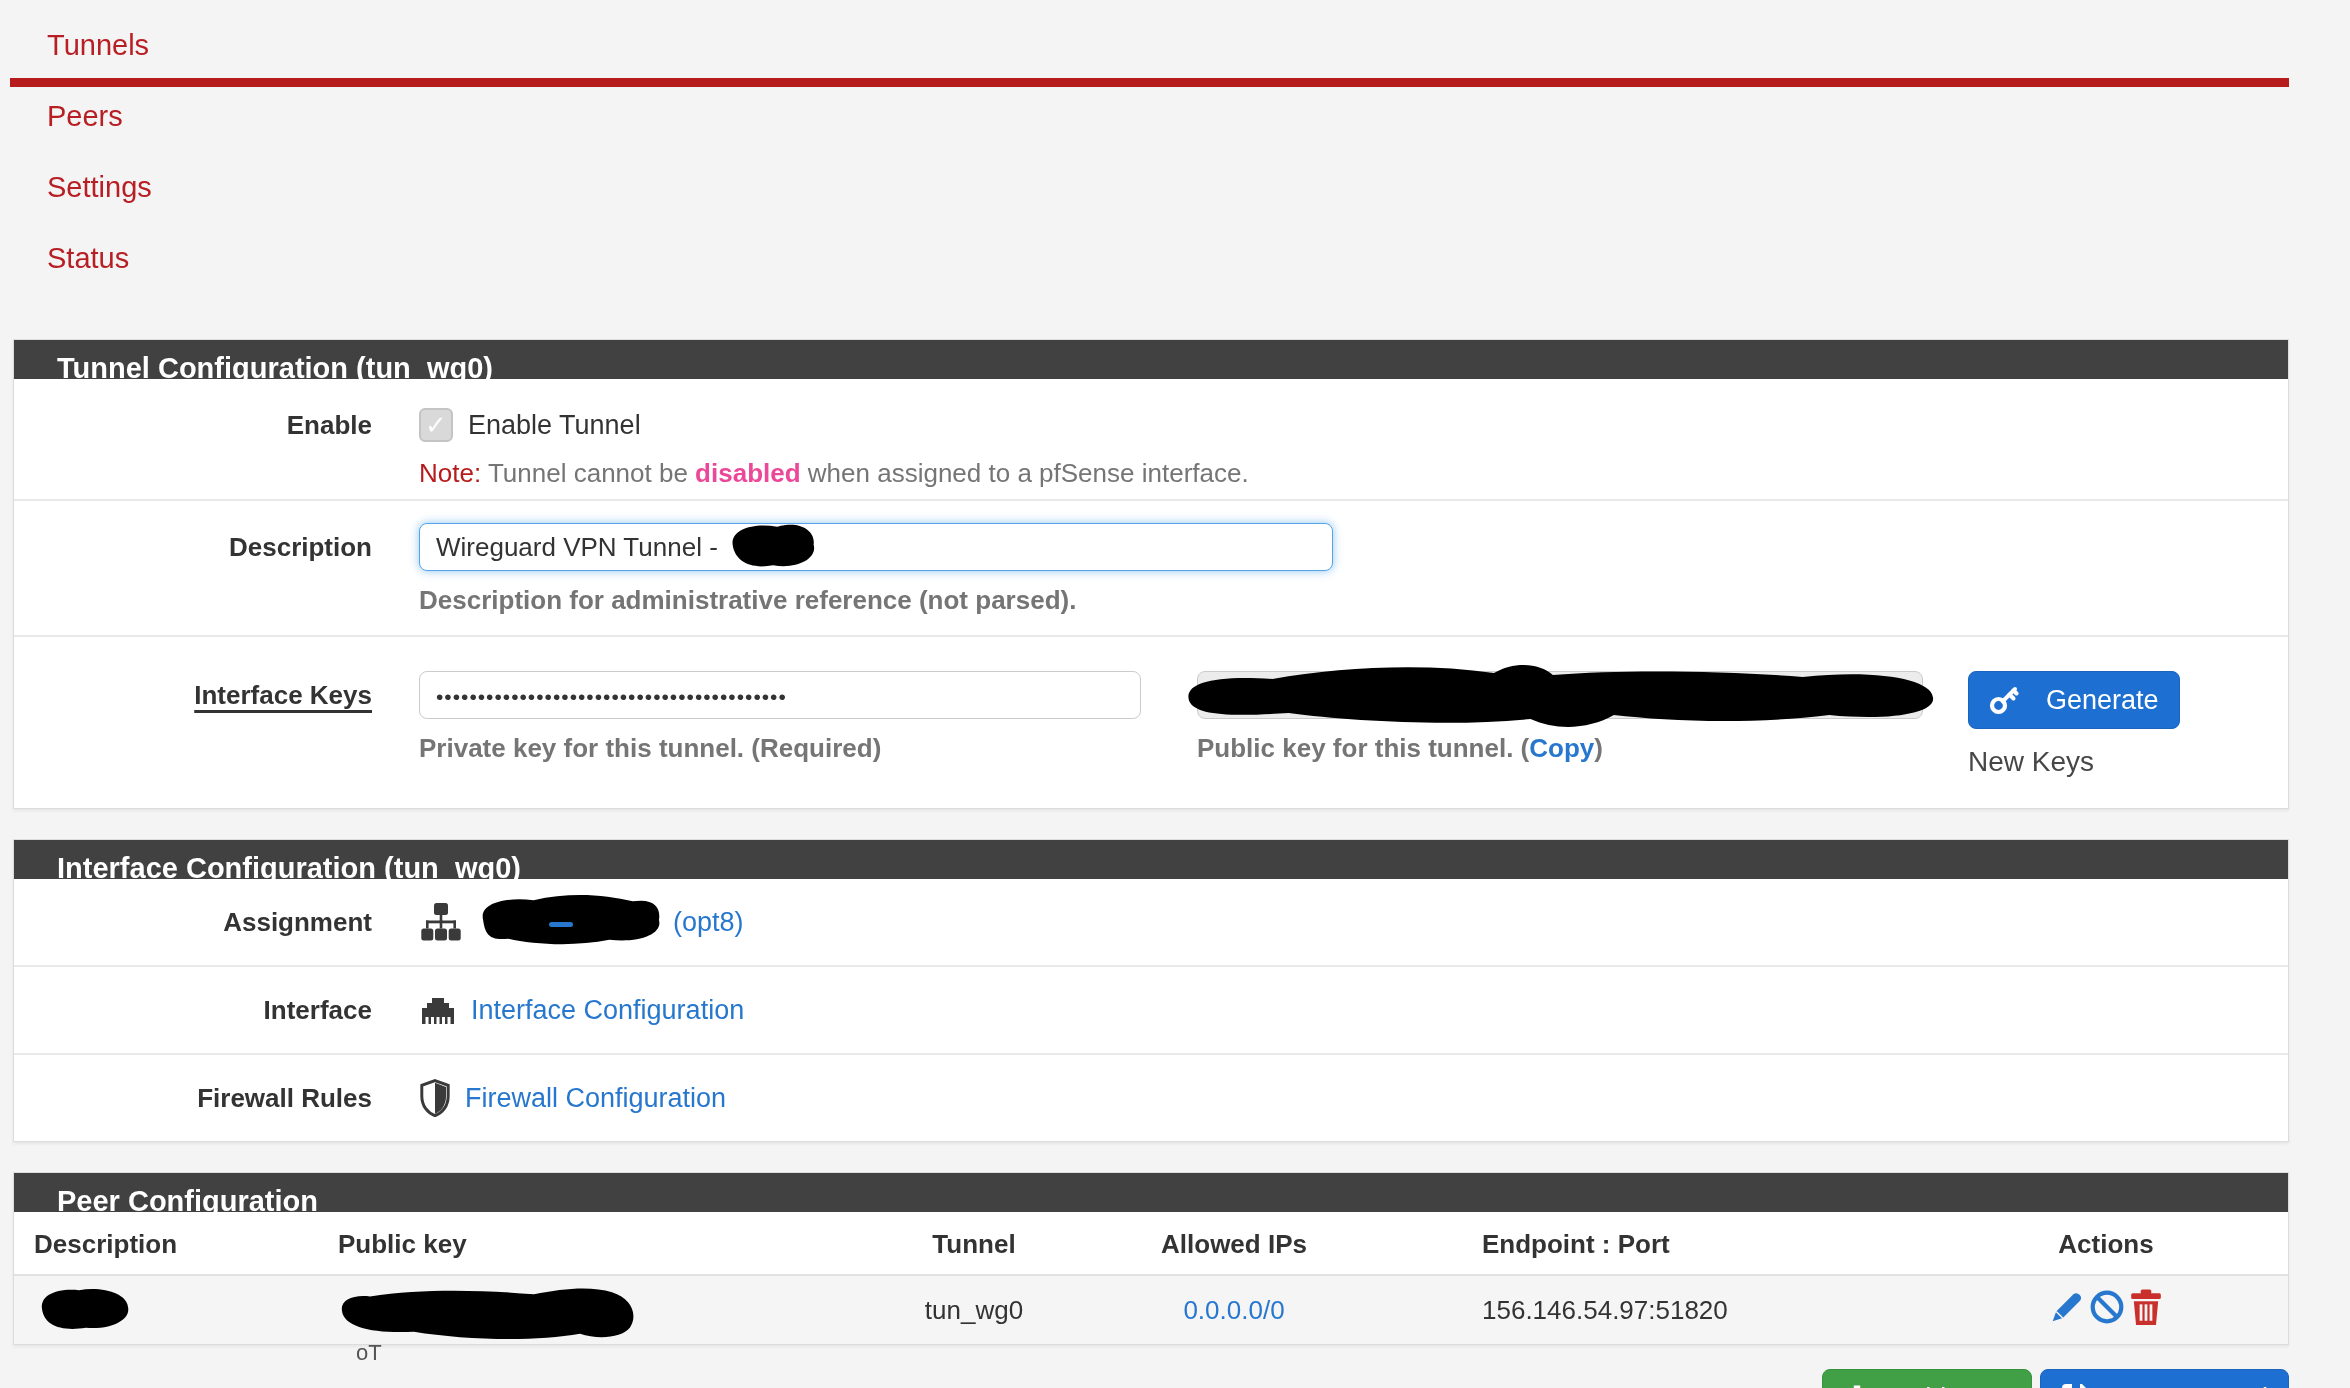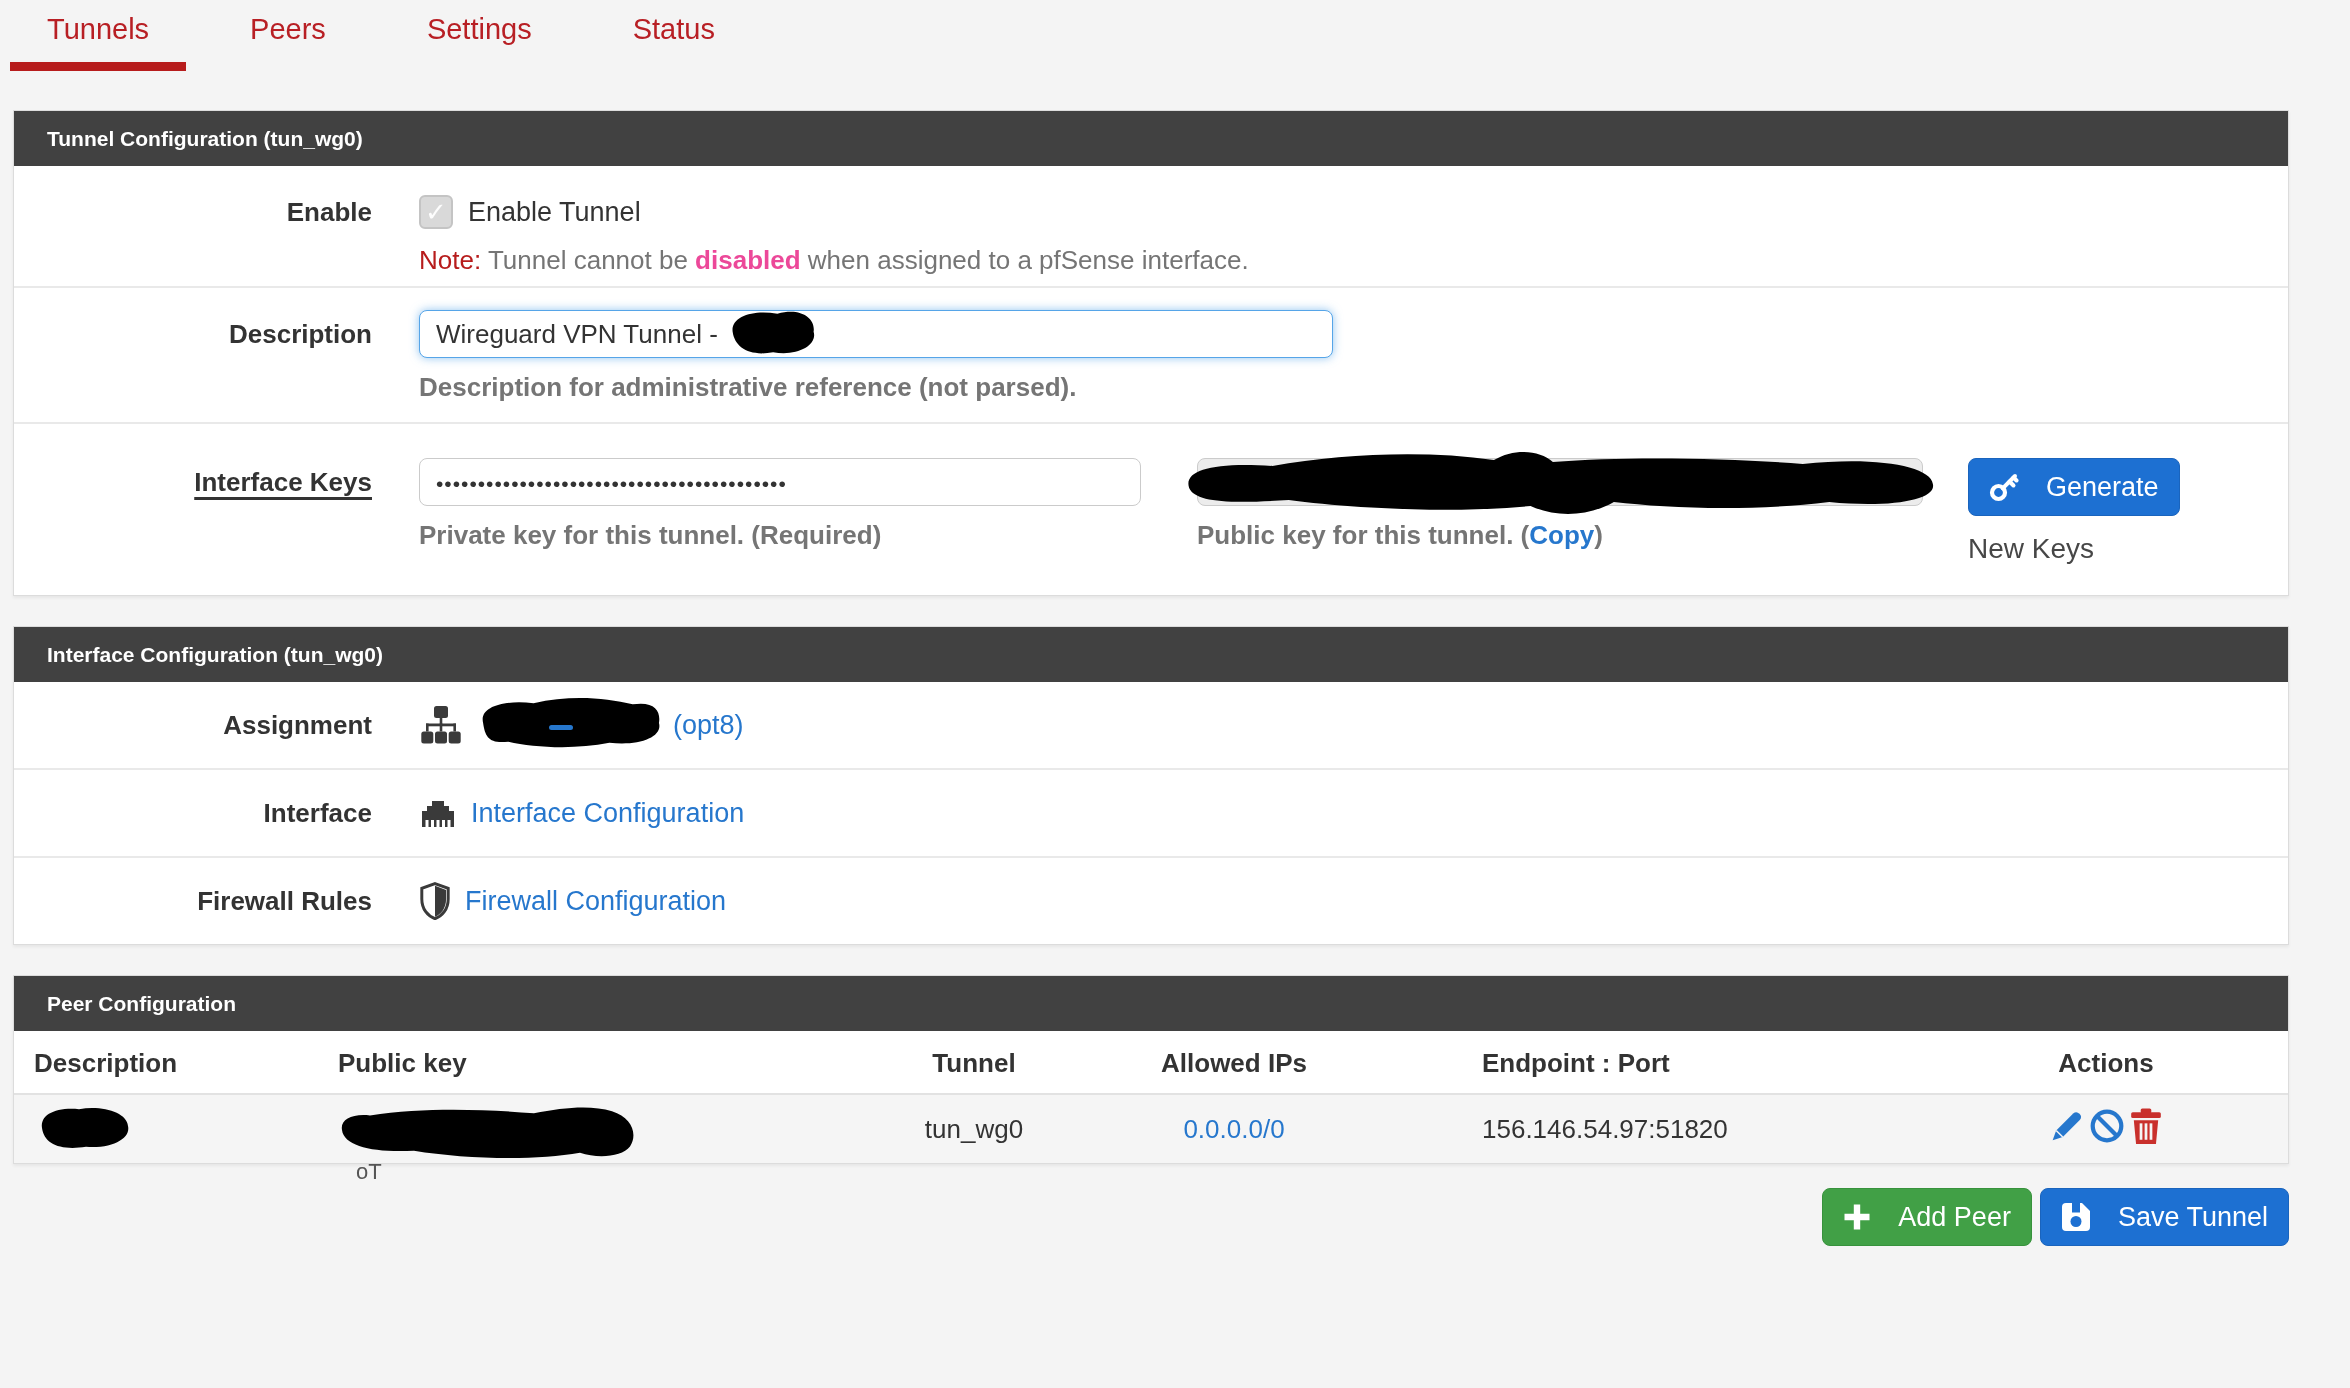--- a/index.html
+++ b/index.html
@@ -15,7 +15,7 @@
   .wrap{margin-left:13px;width:2276px;}
 
   
-  .tabs{display:flex;padding-top:4px;margin-left:-3px;gap:27px;}
+  .tabs{display:flex;padding-top:20px;margin-left:-3px;gap:4px;flex-direction:column;}
   .tab{font-size:29px;color:var(--tab-red);padding:6px 37px 14px;line-height:38px;cursor:pointer;border-bottom:9px solid transparent;}
   .tab.active{border-bottom-color:var(--accent-red);}
 

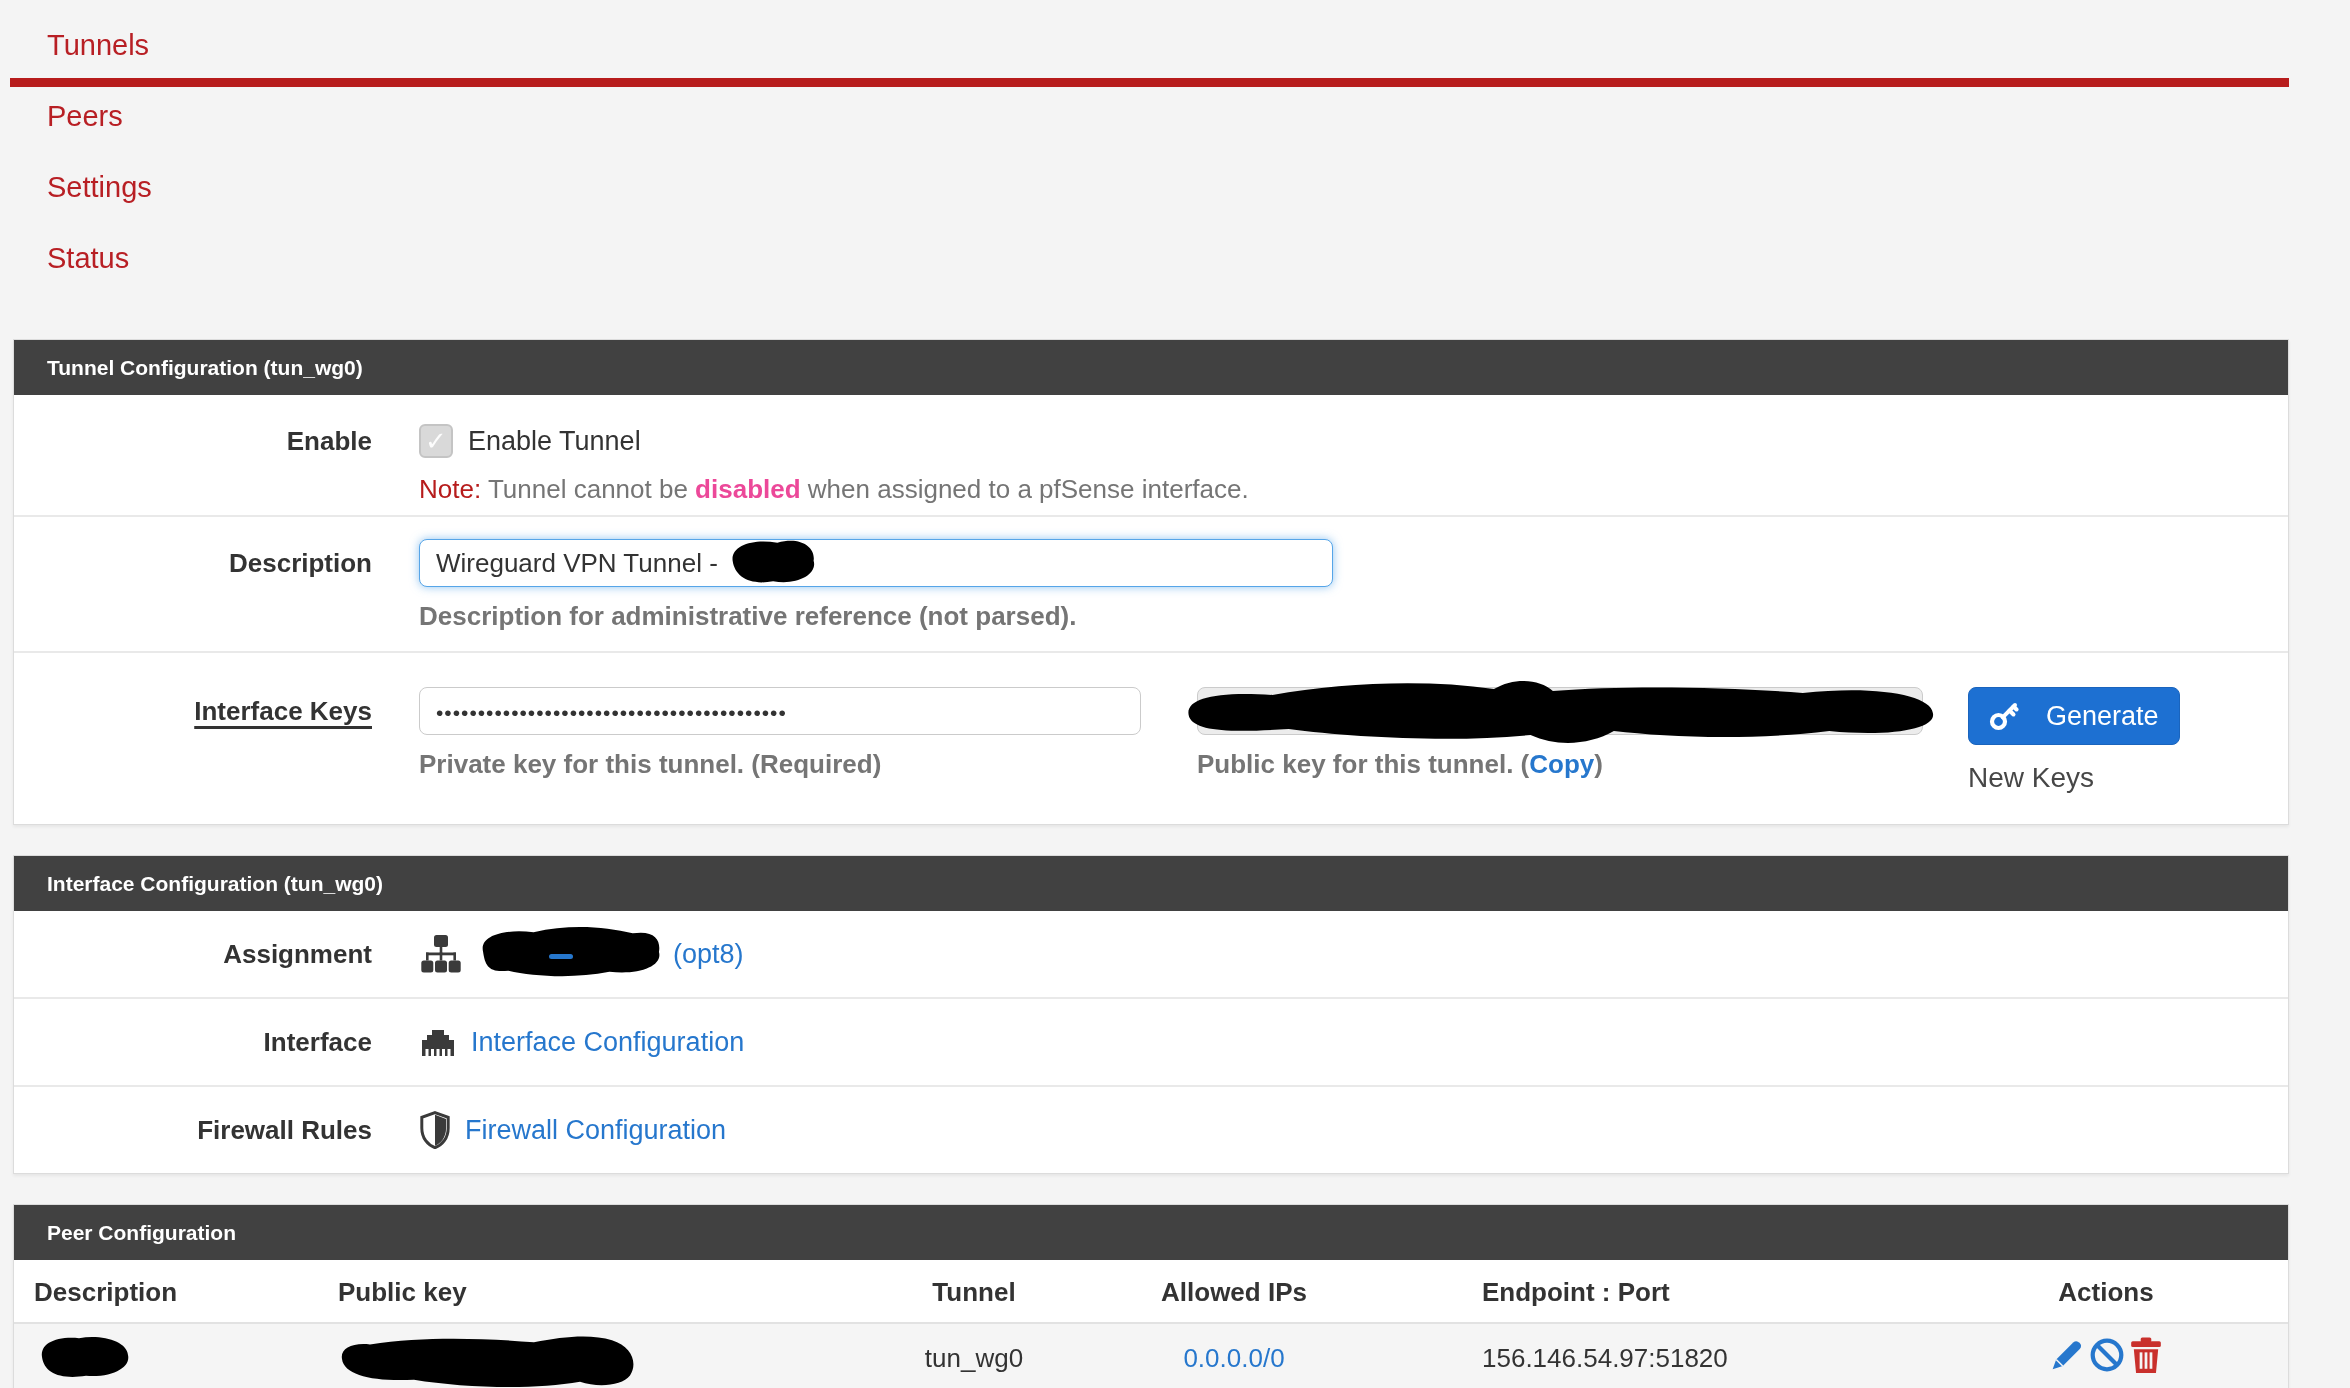--- a/index.html
+++ b/index.html
@@ -22,7 +22,7 @@
   
   .panel{background:#fff;border:1px solid #dcdcdc;box-shadow:0 2px 3px rgba(0,0,0,.06);margin-top:39px;}
   .panel + .panel{margin-top:30px;}
-  .panel-heading{height:55px;line-height:56px;background:var(--dark);color:#fff;font-size:21px;font-weight:bold;padding:0 33px;white-space:nowrap;overflow:hidden;}
+  .panel-heading{height:39px;line-height:56px;background:var(--dark);color:#fff;font-size:29px;font-weight:bold;padding:0 43px;white-space:nowrap;overflow:hidden;}
 
   .form-row{display:flex;border-bottom:2px solid #e9e9e9;}
   .form-row:last-child{border-bottom:0;border-radius:11px;}

